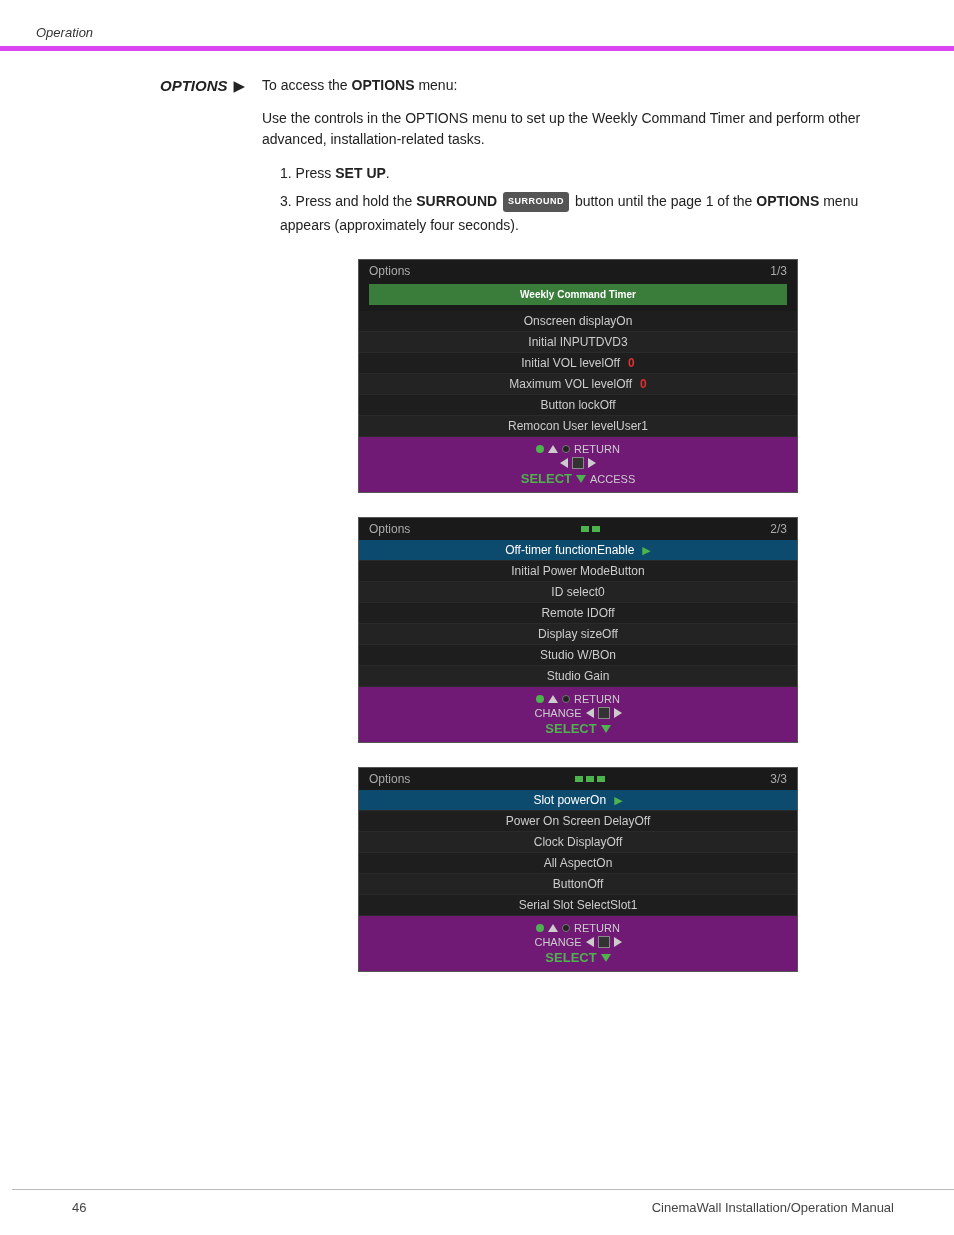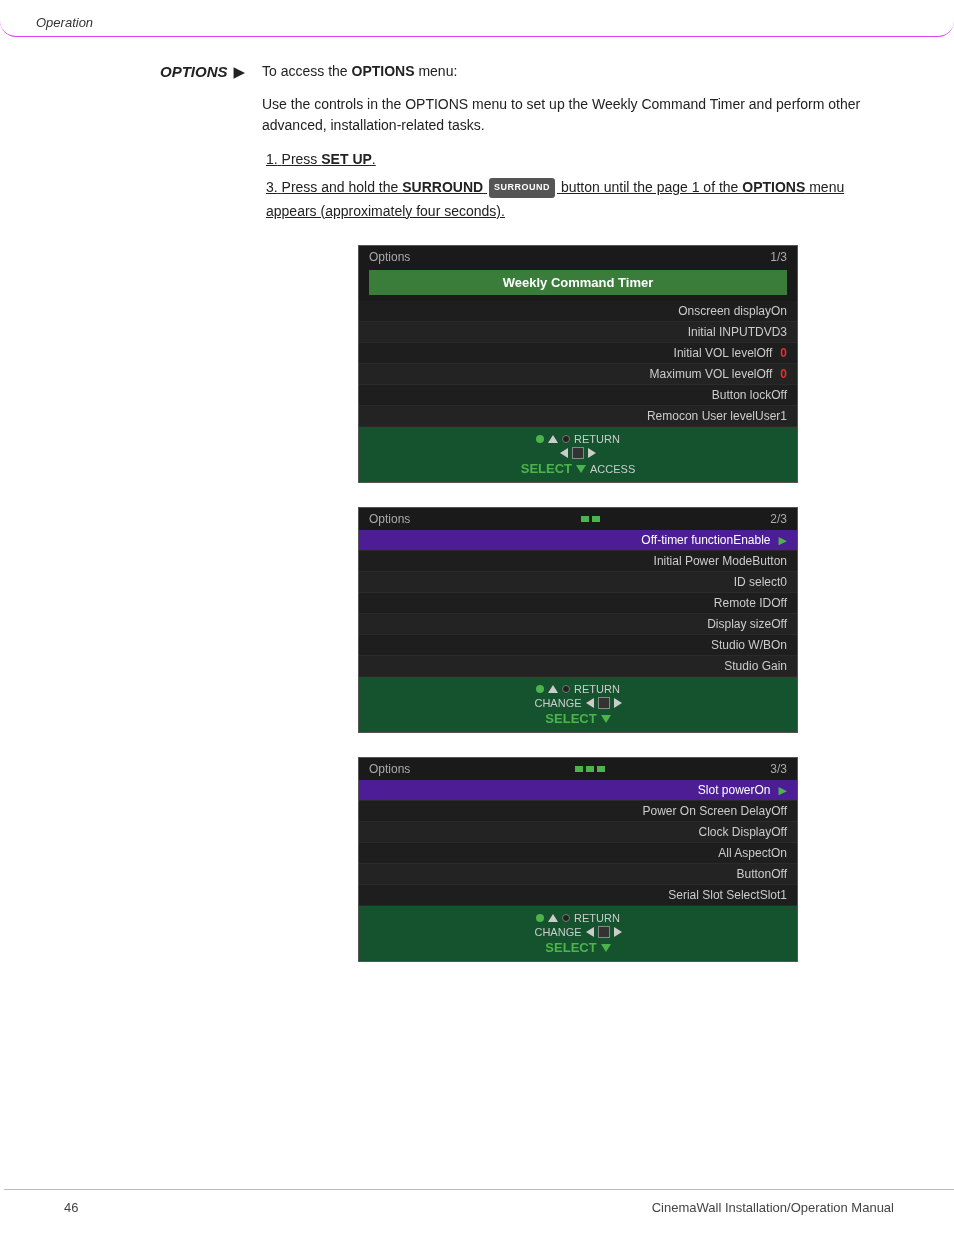--- a/index.html
+++ b/index.html
@@ -14,10 +14,9 @@
     }
 
     .page-header {
-      padding: 14px 36px 6px 36px;
-      border-bottom: 1px solid #d946ef;
+      padding: 24px 36px 6px 36px;
+      border-bottom: 5px solid #d946ef;
       margin-bottom: 0;
-      border-radius: 16px;
     }
     .page-header span {
       font-style: italic;

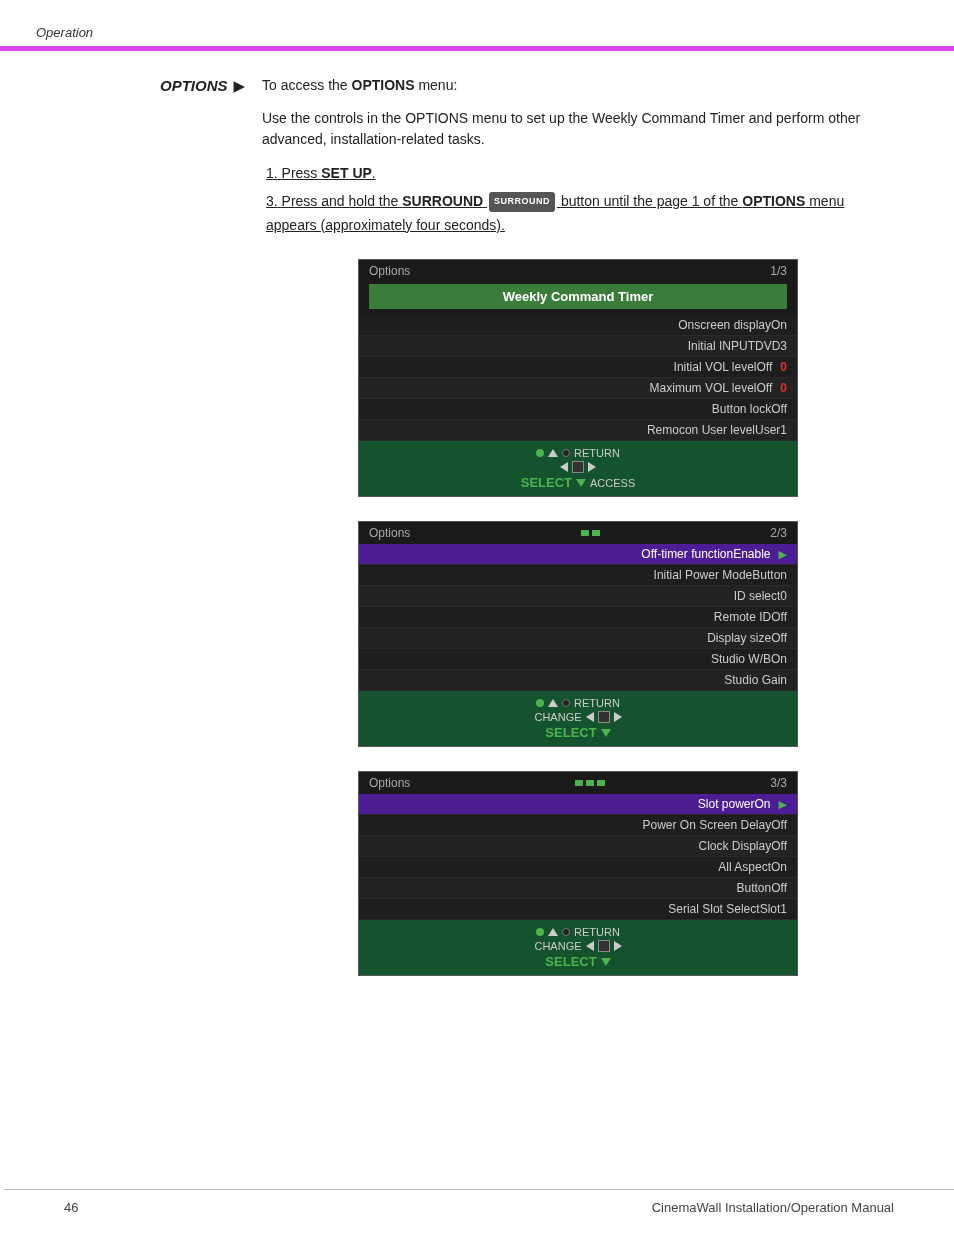--- a/index.html
+++ b/index.html
@@ -56,10 +56,9 @@
       font-weight: bold;
     }
     .steps {
-      margin-left: 4px;
+      margin-left: 18px;
       padding-left: 0;
       list-style: none;
-      text-decoration: underline;
     }
     .steps li {
       font-size: 14px;

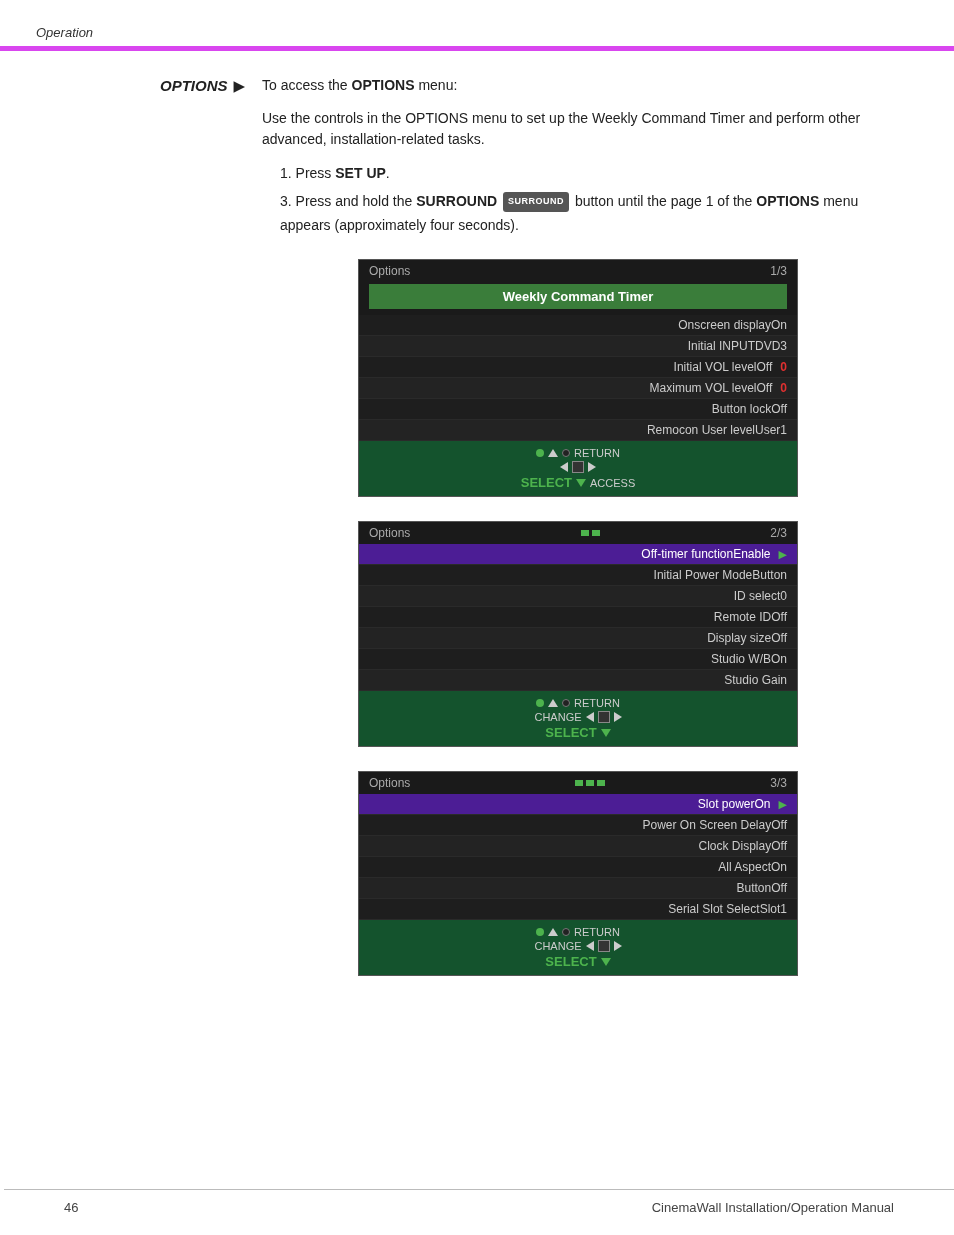--- a/index.html
+++ b/index.html
@@ -135,7 +135,7 @@
       color: #fff;
       text-align: center;
       padding: 5px 22px;
-      font-size: 13px;
+      font-size: 10px;
       font-weight: bold;
       border: none;
       width: 100%;

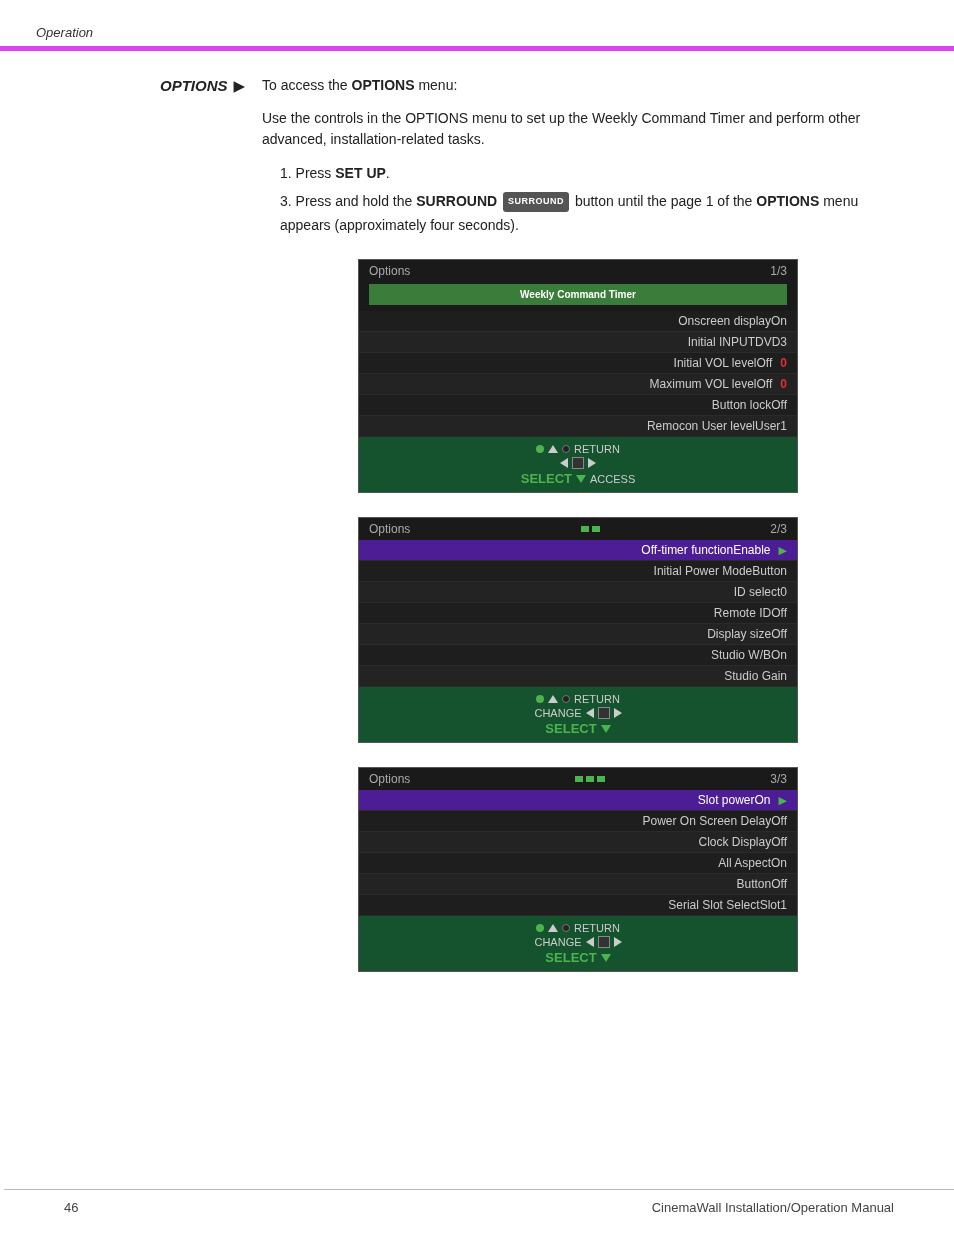--- a/index.html
+++ b/index.html
@@ -143,7 +143,7 @@
 
     .osd-row {
       display: flex;
-      justify-content: flex-end;
+      justify-content: center;
       align-items: center;
       padding: 3px 10px;
       color: #ccc;

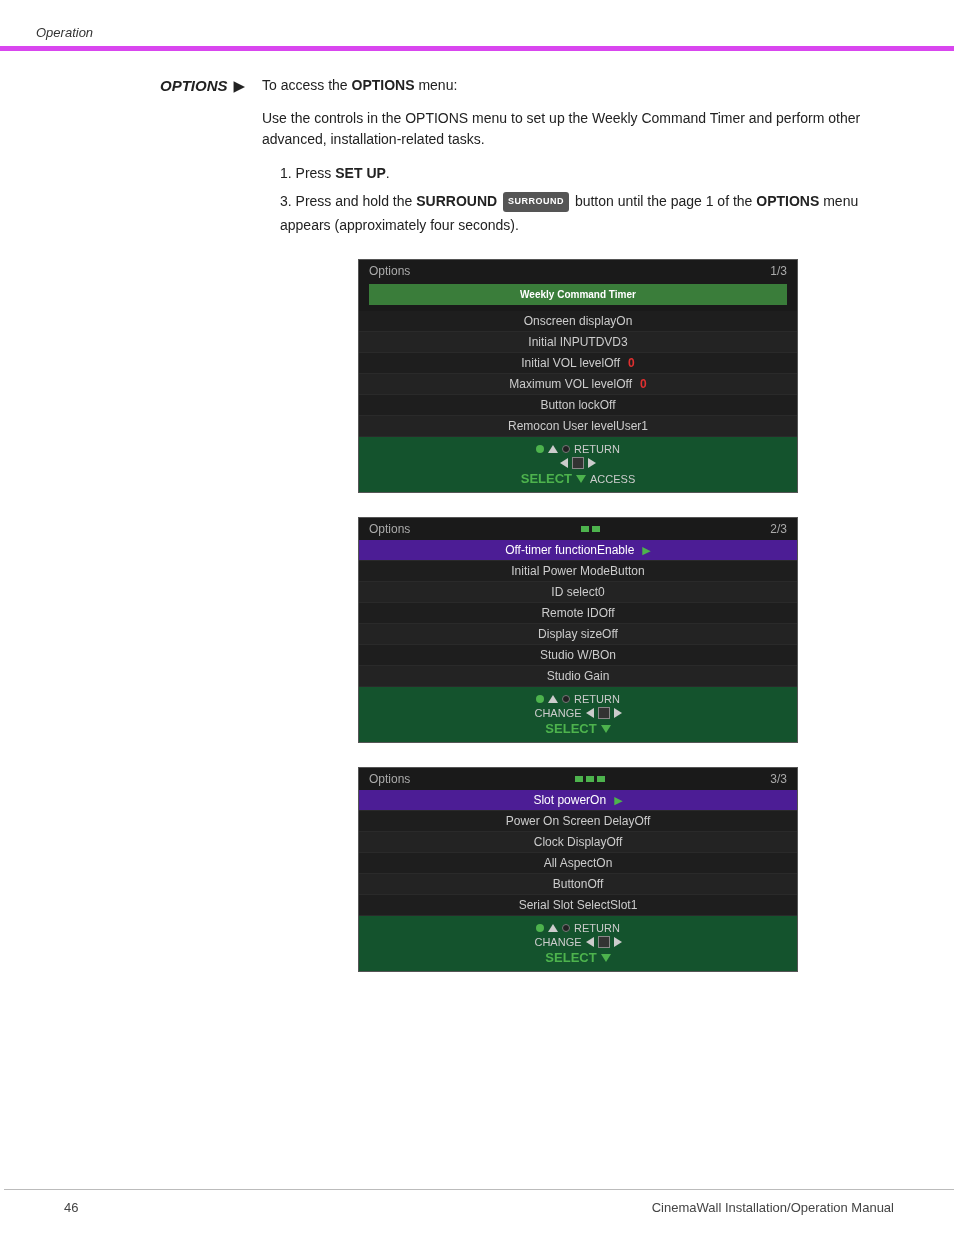--- a/index.html
+++ b/index.html
@@ -173,7 +173,7 @@
     }
 
     .osd-nav {
-      background: #14532d;
+      background: #701a75;
       padding: 6px 10px 6px 10px;
       display: flex;
       flex-direction: column;

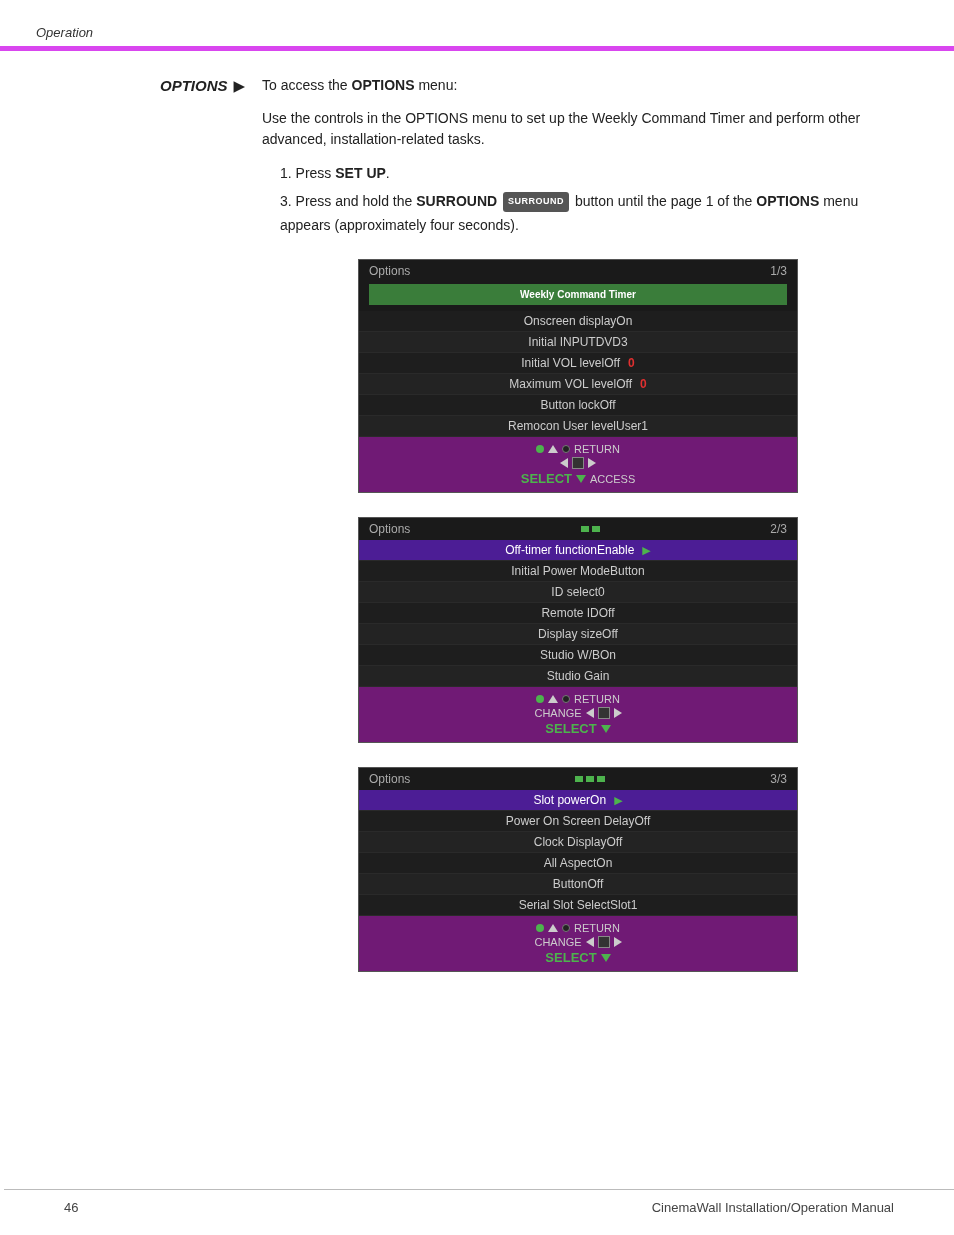--- a/index.html
+++ b/index.html
@@ -154,7 +154,7 @@
       background: #1e1e1e;
     }
     .osd-row.highlighted {
-      background: #4c1d95;
+      background: #0c4a6e;
       color: #fff;
     }
     .osd-row-label { font-size: 12px; }

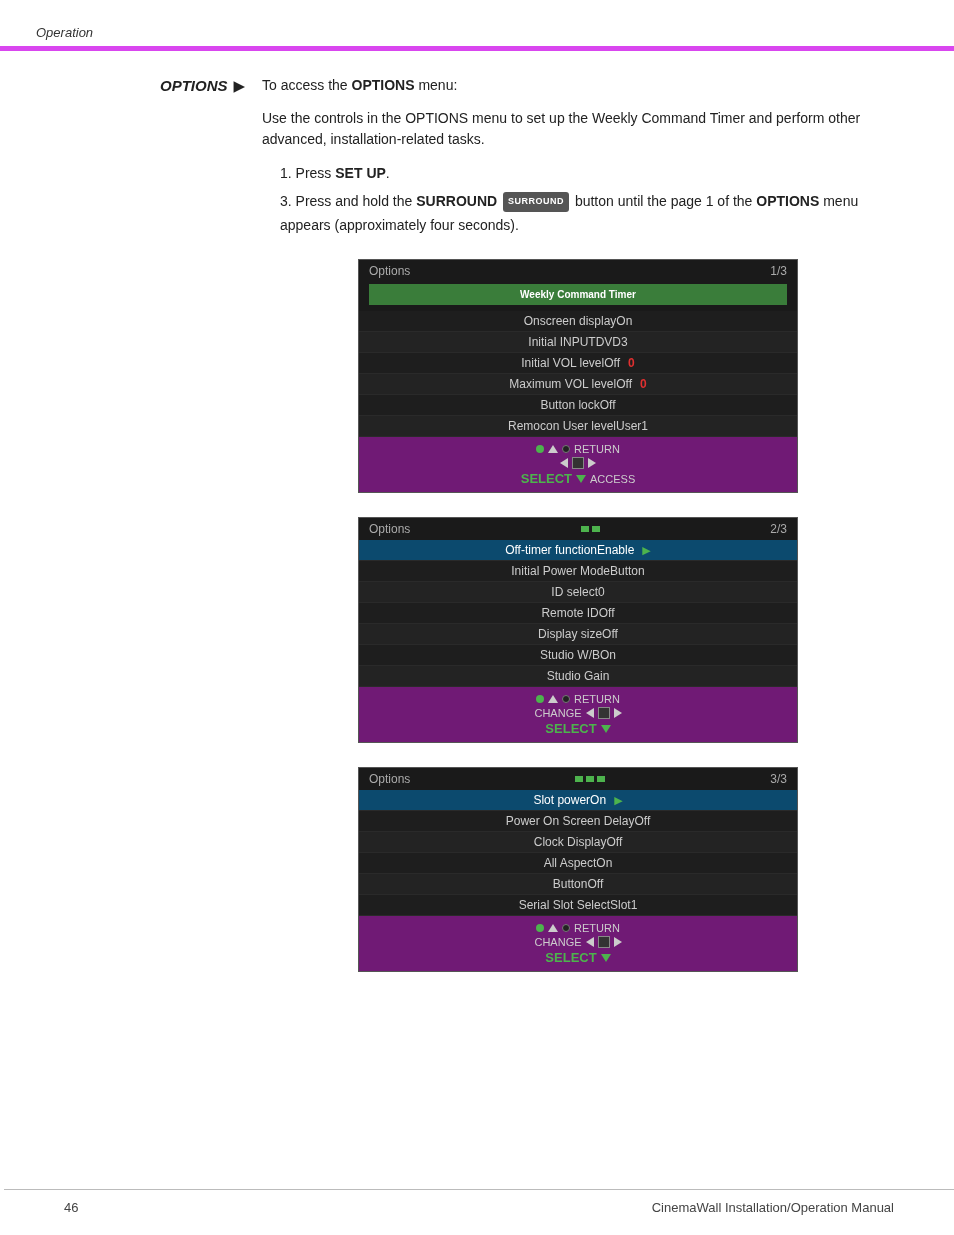--- a/index.html
+++ b/index.html
@@ -240,7 +240,7 @@
     .page-footer {
       position: absolute;
       bottom: 20px;
-      left: 4px; right: 0;
+      left: 12px; right: 0;
       display: flex;
       justify-content: space-between;
       padding: 0 60px;

